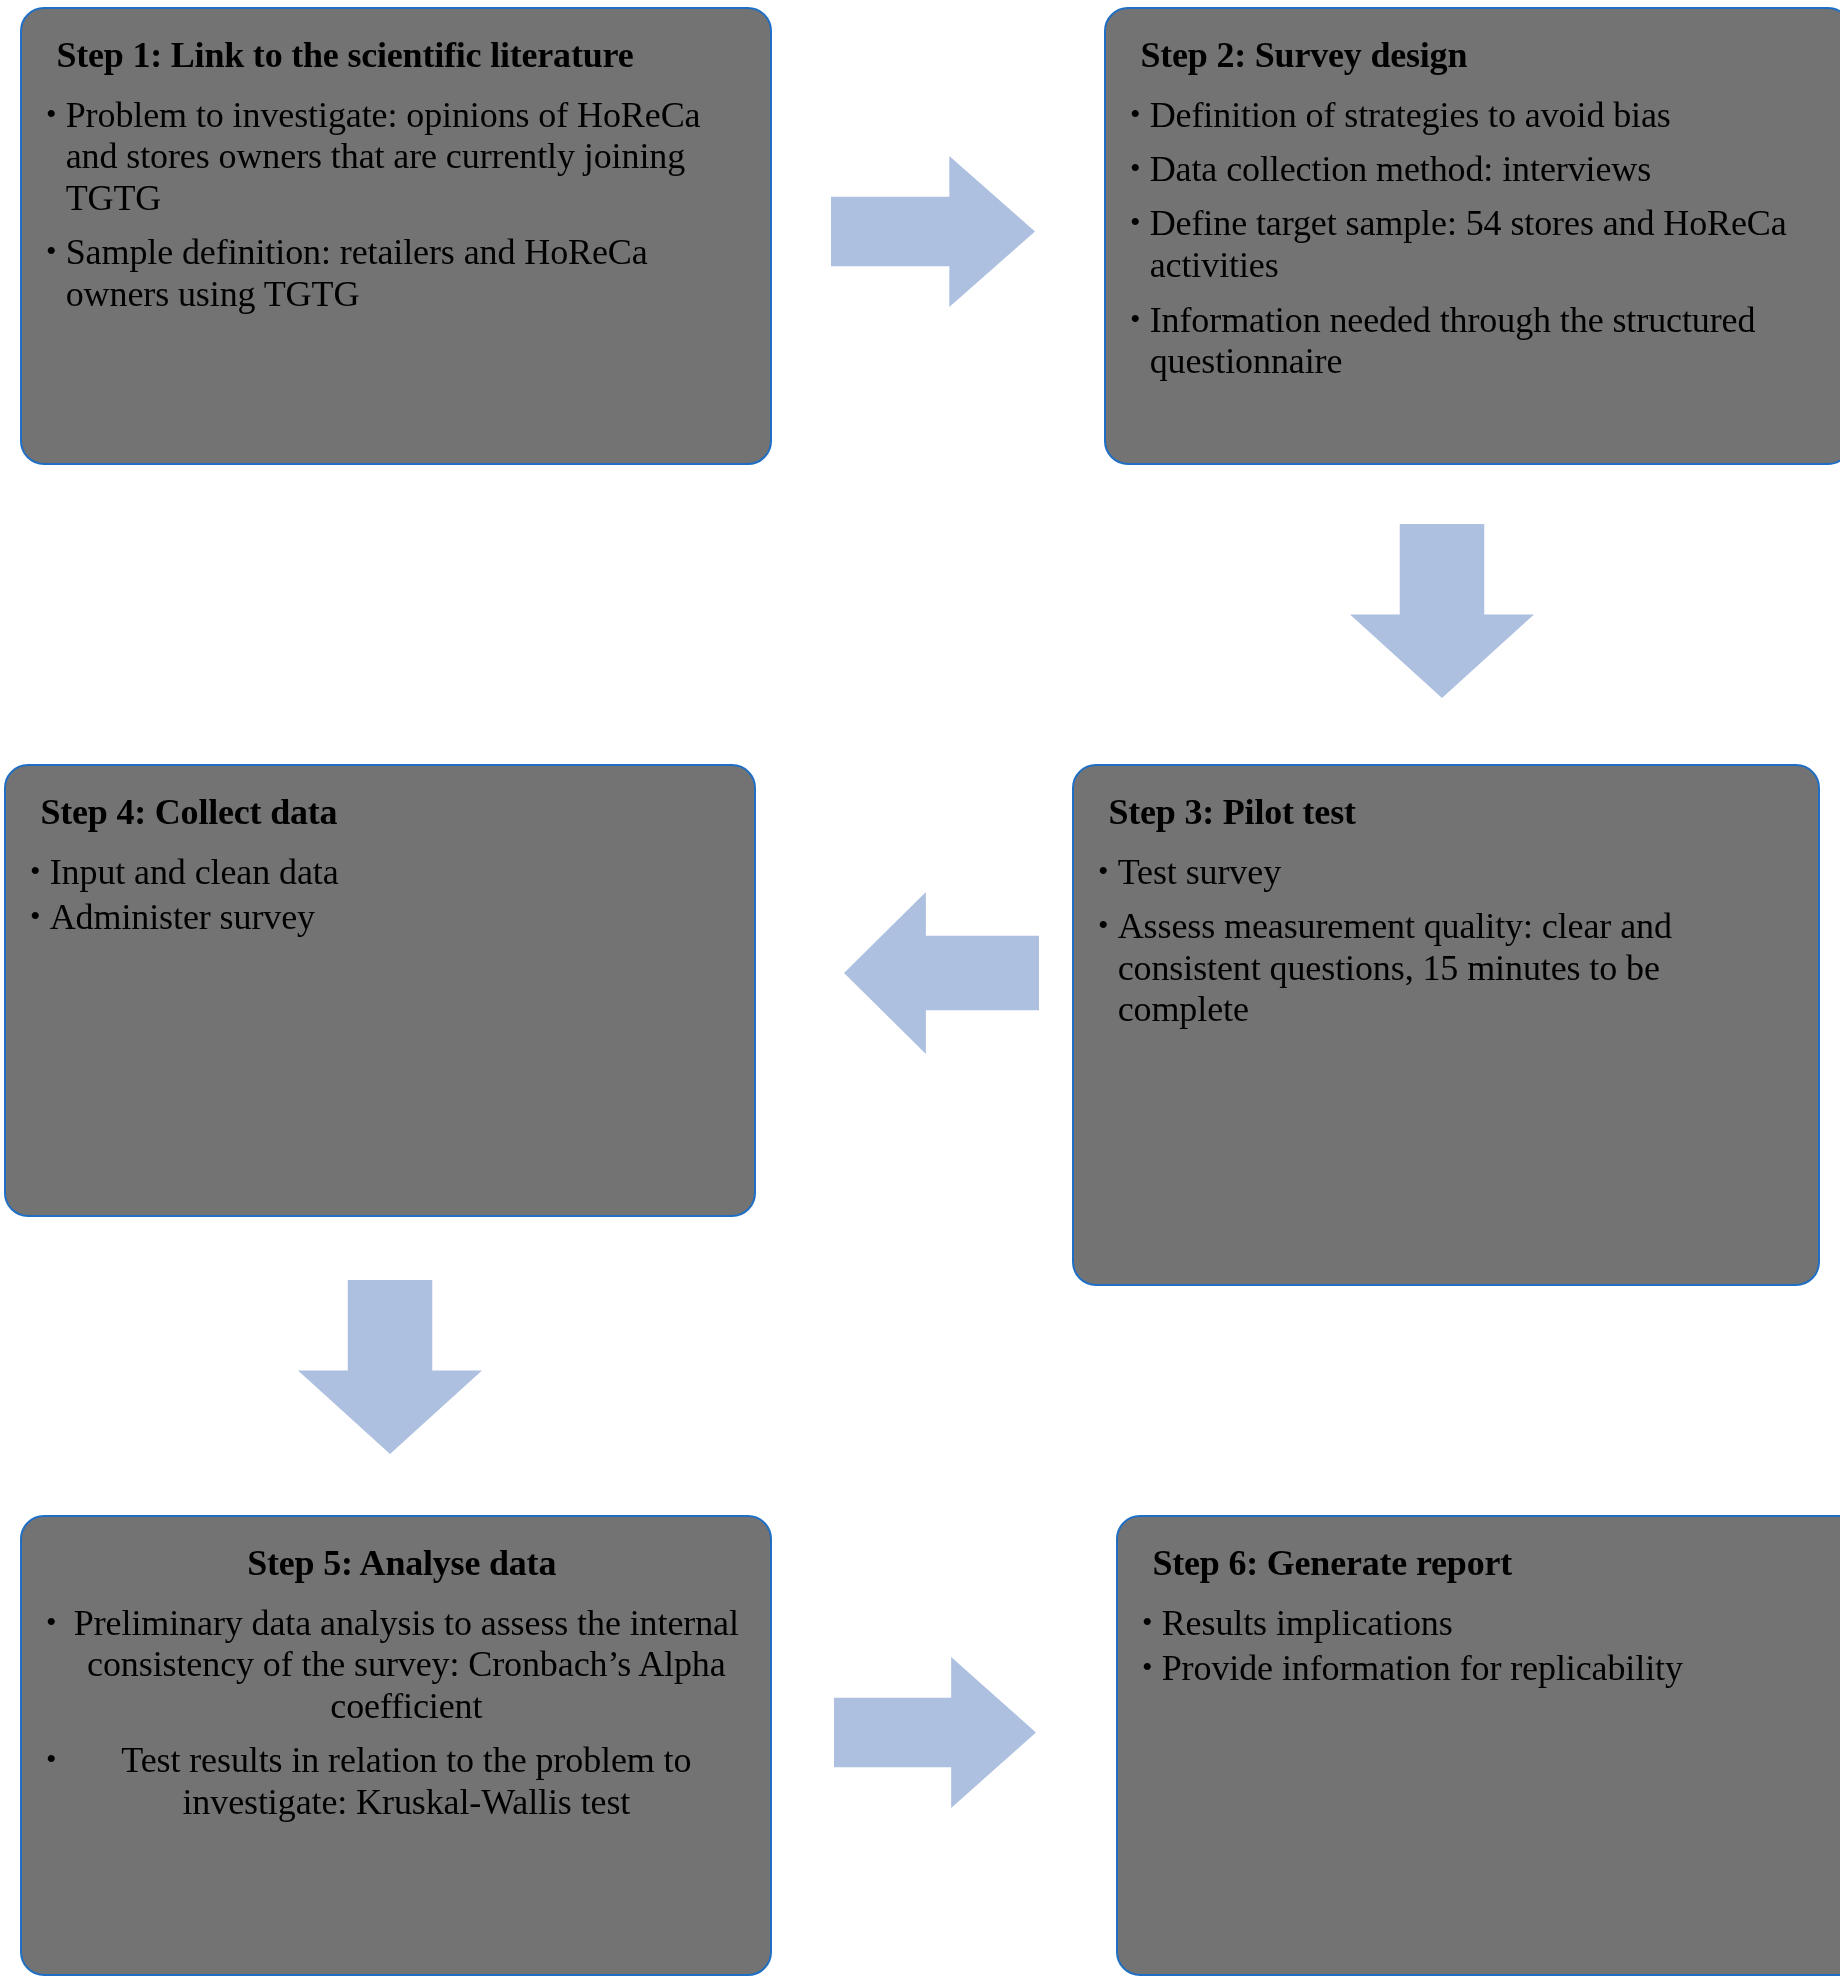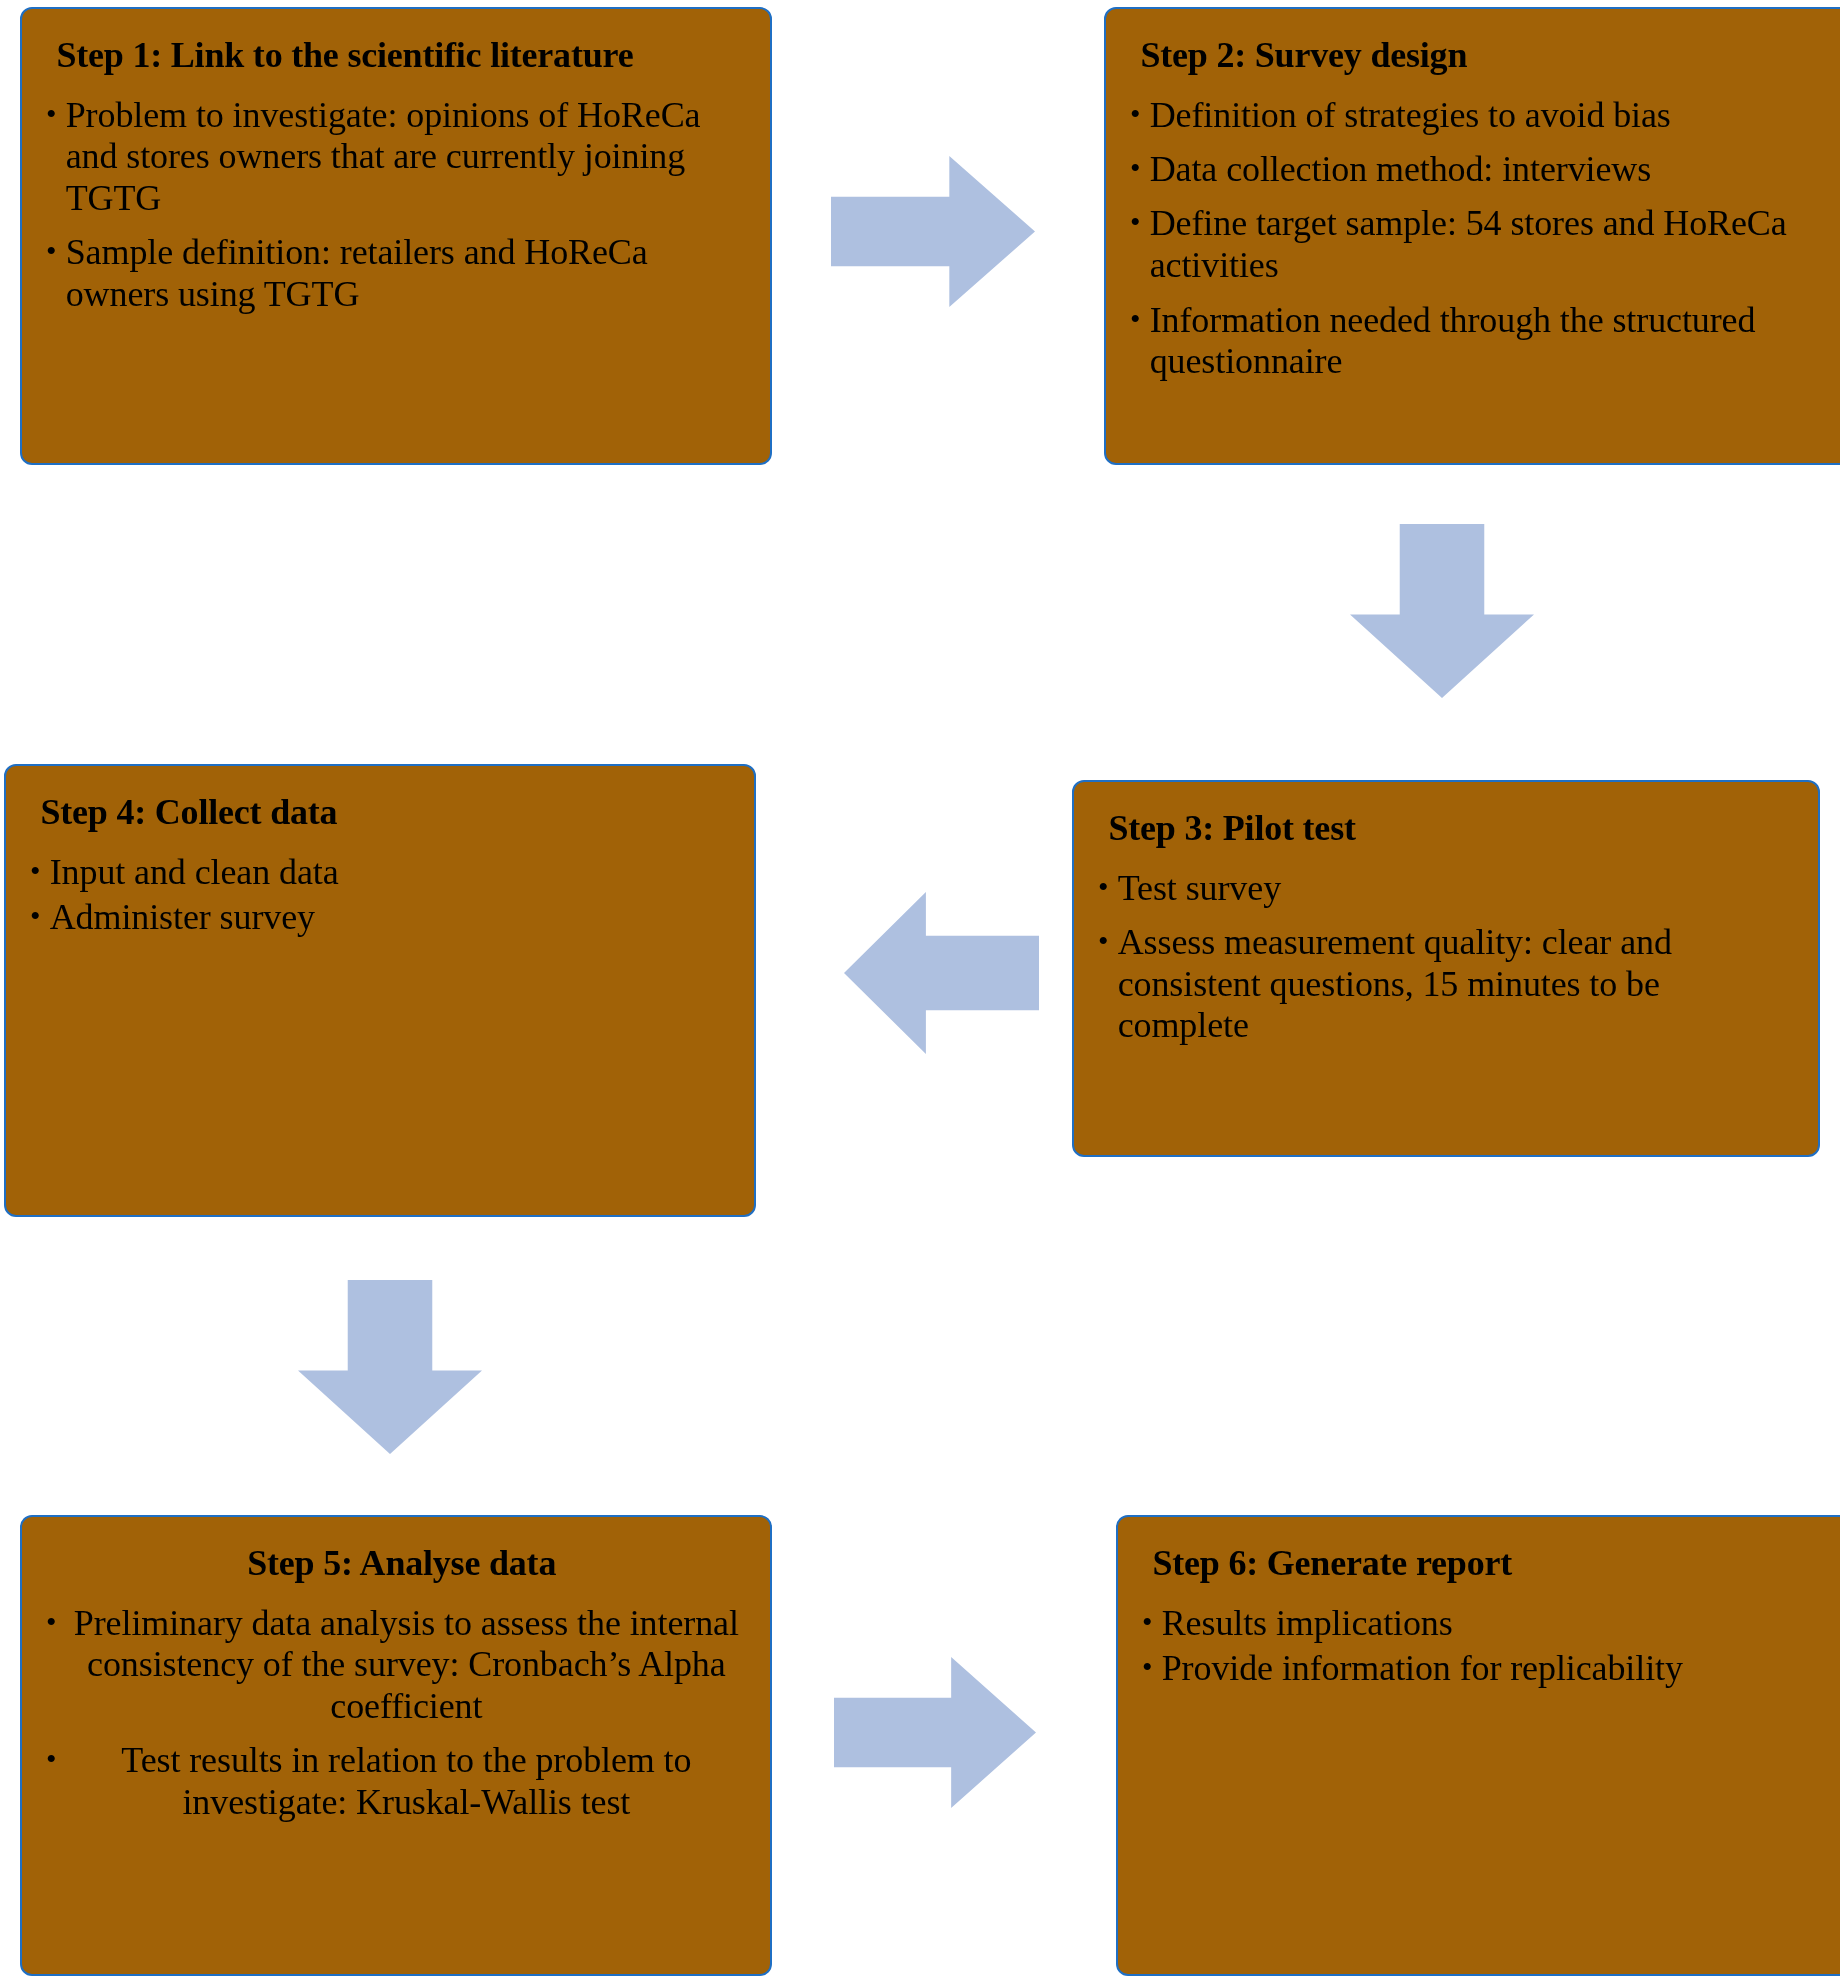--- a/index.html
+++ b/index.html
@@ -21,9 +21,9 @@
   .step-box {
     position: absolute;
     box-sizing: border-box;
-    background: #a16207;
+    background: #737373;
     border: 2.9px solid var(--border-color, #1f6fc4);
-    border-radius: 12px;
+    border-radius: 24px;
     padding: 25.5px 23px 17.4px 24px;
   }
   .step-title {

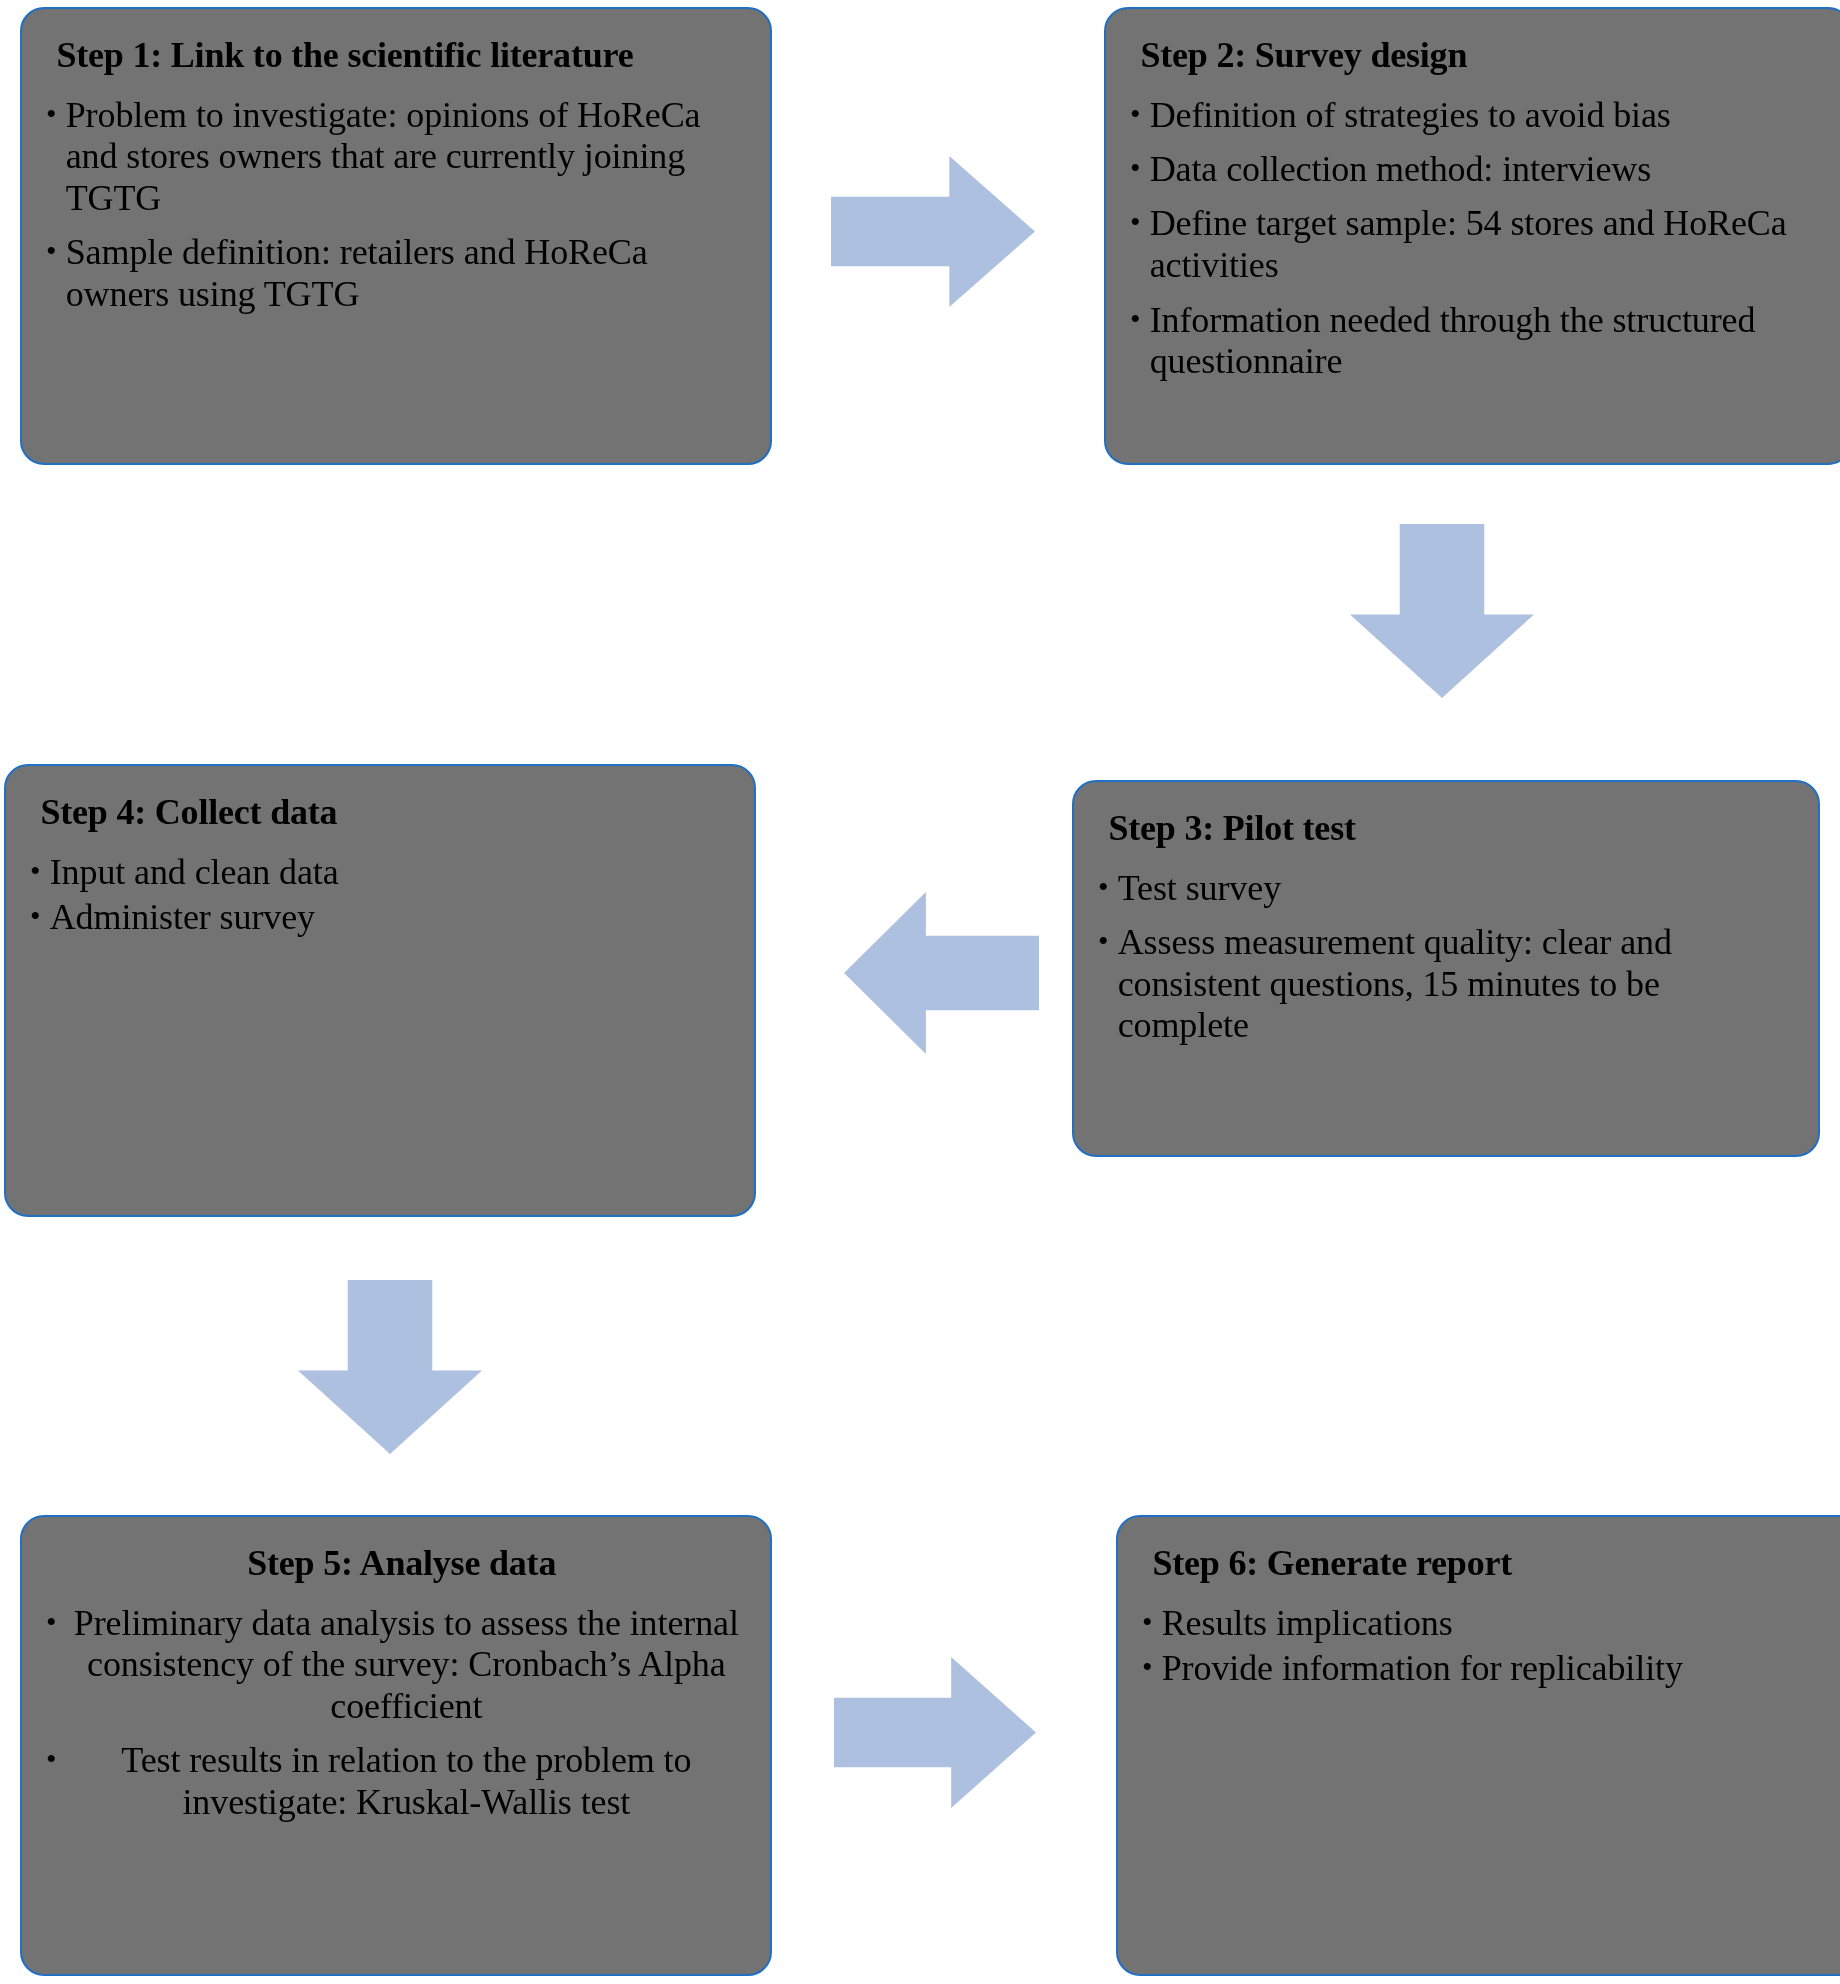--- a/index.html
+++ b/index.html
@@ -64,7 +64,7 @@
   #box-step1 { left: 20px;   top: 7px;   width: 752px; height: 458px; }
   #box-step2 { left: 1072px; top: 7px;   width: 748px; height: 458px; }
   #box-step4 { left: 4px;   top: 764px; width: 752px; height: 453px; }
-  #box-step3 { left: 1072px; top: 764px; width: 748px; height: 377px; margin-top: 16px; }
+  #box-step3 { left: 1072px; top: 764px; width: 748px; height: 522px; }
   #box-step5 { left: 20px;   top: 1515px; width: 752px; height: 461px; }
   #box-step6 { left: 1072px; top: 1515px; width: 748px; height: 461px; }
 

